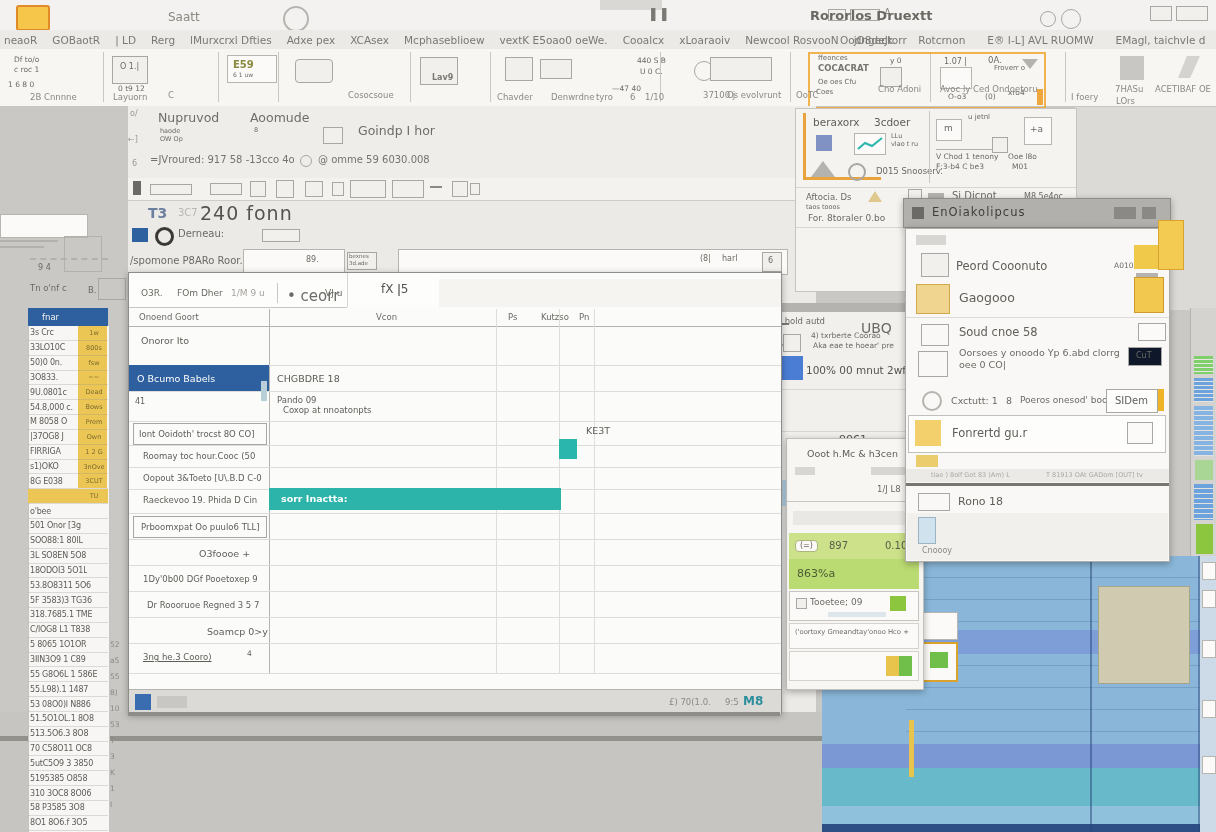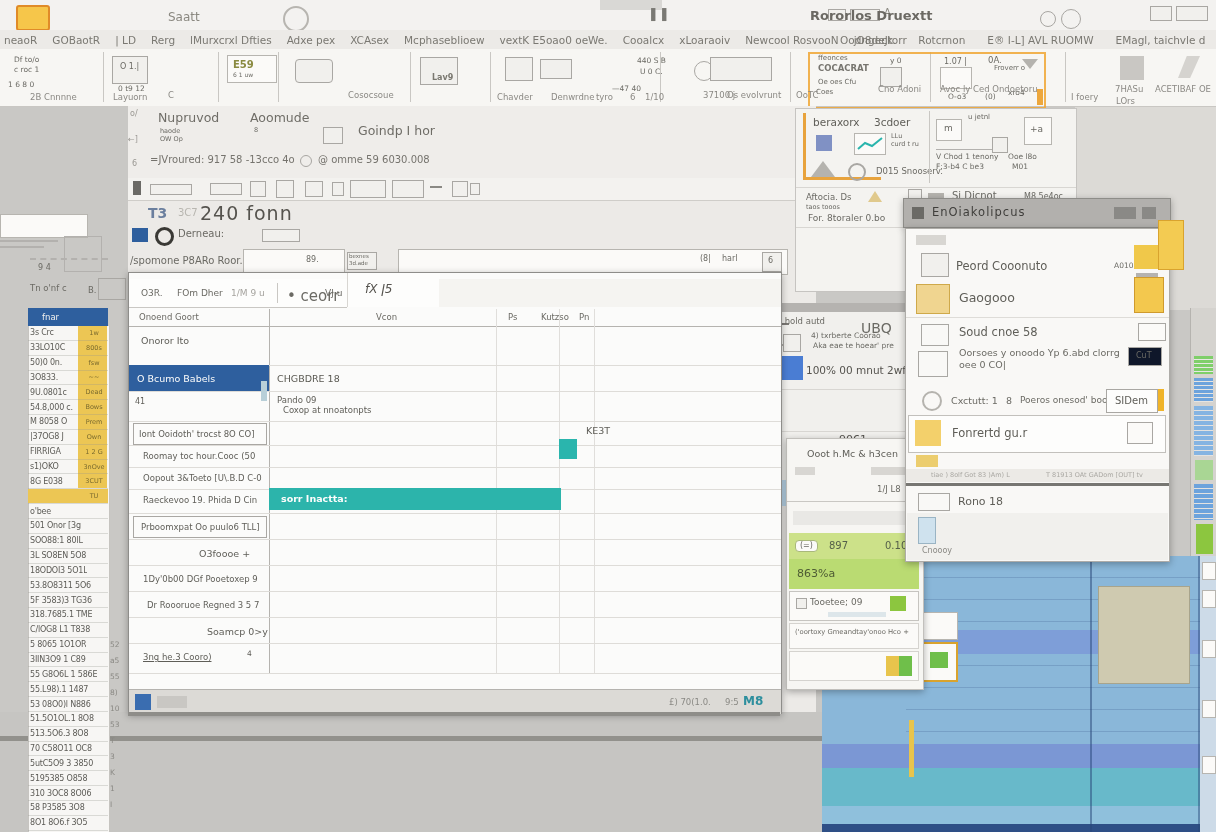--- a/index.html
+++ b/index.html
@@ -218,7 +218,7 @@
       </svg>
   </div>
   <span class="t" style="left:95px;top:24px;font-size:6.5px">LLu</span>
-  <span class="t" style="left:95px;top:32px;font-size:6.5px">curd t ru</span>
+  <span class="t" style="left:95px;top:32px;font-size:6.5px">vlao t ru</span>
   <div class="ch" style="left:15px;top:52px;width:24px;height:16px;background:#b5b3ae;clip-path:polygon(0 100%,50% 0,100% 100%)"></div>
   <div style="position:absolute;left:52px;top:54px;width:14px;height:14px;border:2px solid #a9a7a3;border-radius:50%"></div>
   <span class="t" style="left:80px;top:58px;font-size:8.5px">D015 Snooserv.</span>

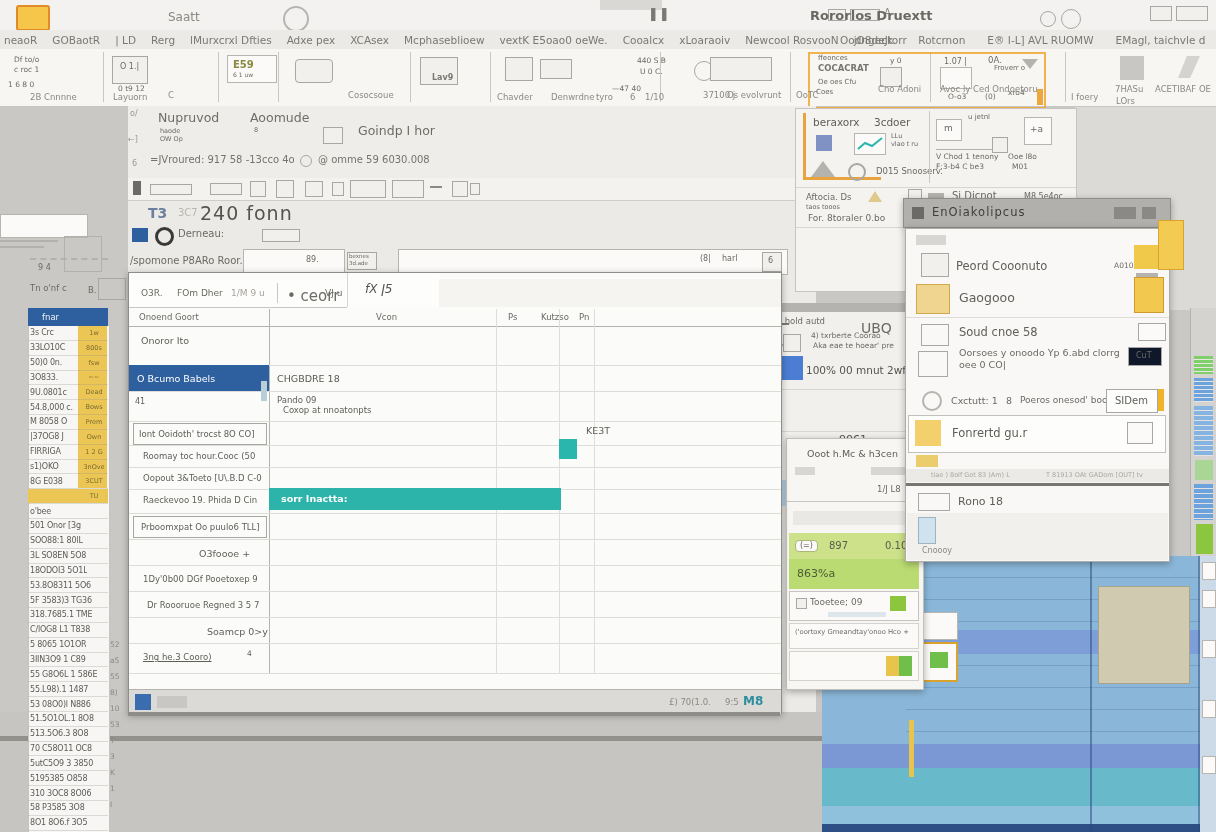--- a/index.html
+++ b/index.html
@@ -504,7 +504,7 @@
   <span class="t" style="left:158px;top:16px;font-size:15px">• ceorr</span>
   <span class="t" style="left:196px;top:16px;font-size:9px">VJ u</span>
   <div class="ch" style="left:218px;top:0;width:92px;height:34px;background:#fdfdfc;border-left:1px solid #d8d6d2;position:absolute"></div>
-  <span class="t" style="left:236px;top:10px;font-size:12px;font-style:italic;color:#55534e">fX  ǀ5</span>
+  <span class="t" style="left:252px;top:10px;font-size:12px;color:#55534e">fX  ǀ5</span>
   <div class="ch" style="left:310px;top:6px;width:342px;height:28px;background:#f5f4f1;position:absolute"></div>
 
   <span class="t" style="left:10px;top:40px;font-size:8.5px">Onoend Goort</span>

